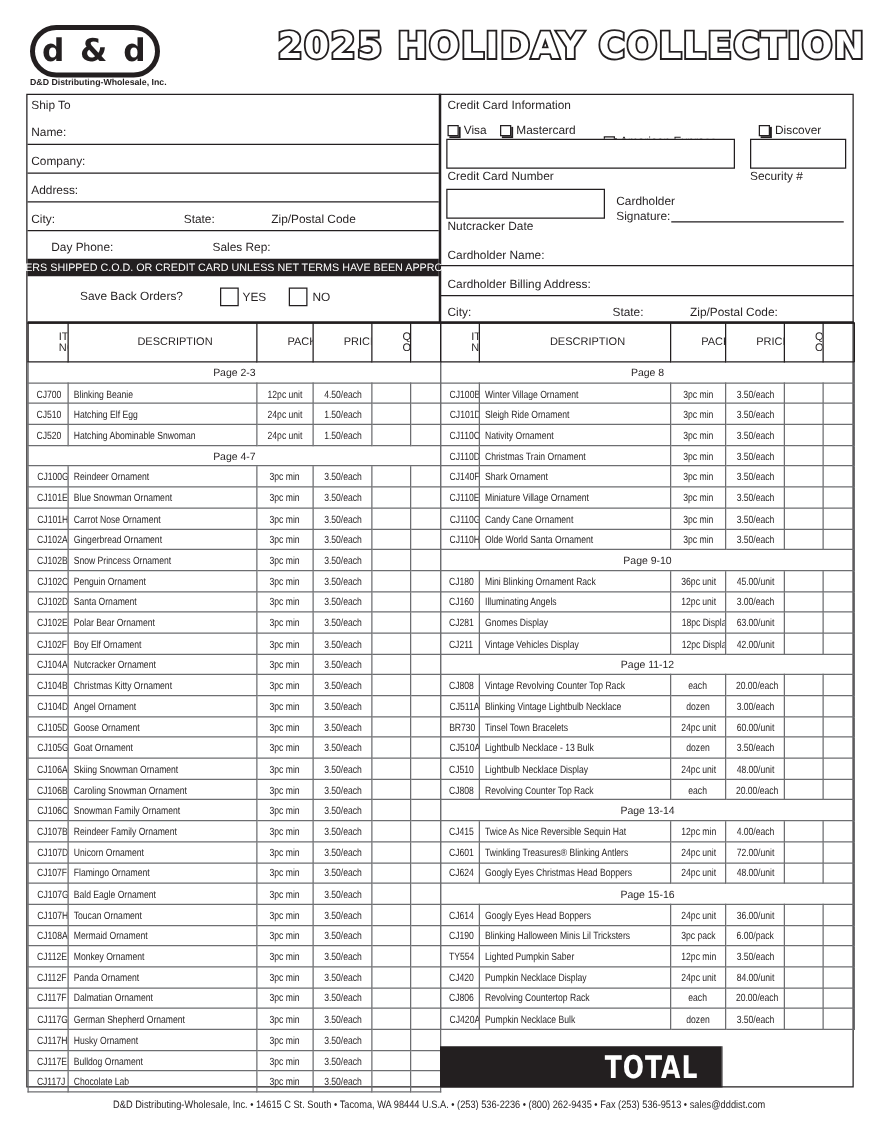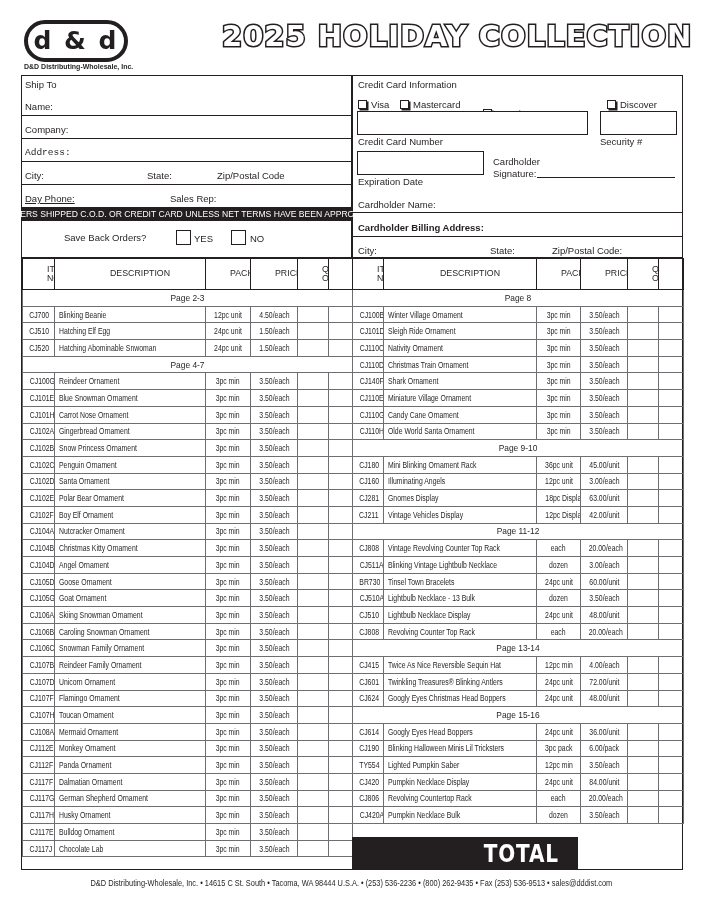--- a/index.html
+++ b/index.html
@@ -70,7 +70,7 @@
 <div class="hline" style="left:22px;top:115px;width:329px;"></div>
 <div class="lbl" style="left:25px;top:124px;">Company:</div>
 <div class="hline" style="left:22px;top:138px;width:329px;"></div>
-<div class="lbl" style="left:25px;top:147px;font-family:Liberation Mono, monospace;">Address:</div>
+<div class="lbl" style="left:25px;top:147px;">Address:</div>
 <div class="hline" style="left:22px;top:161px;width:329px;"></div>
 <div class="lbl" style="left:25px;top:170px;">City:</div>
 <div class="lbl" style="left:147px;top:170px;">State:</div>

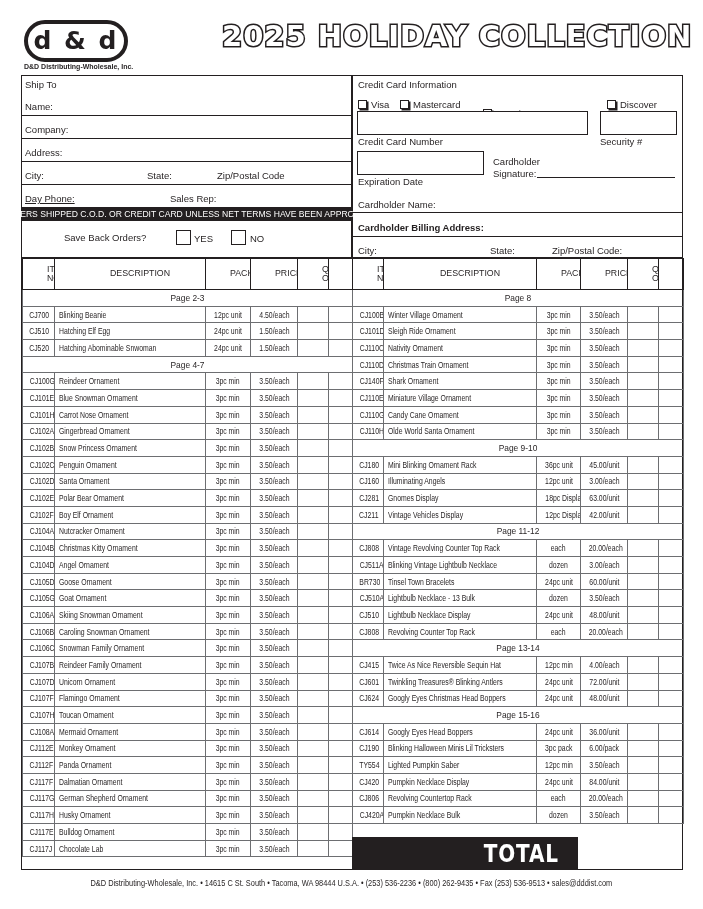--- a/index.html
+++ b/index.html
@@ -109,7 +109,7 @@
 <div class="lbl" style="left:358px;top:136px;">Credit Card Number</div>
 <div class="lbl" style="left:600px;top:136px;">Security #</div>
 <div class="in-box" style="left:357px;top:151px;width:127px;height:24px;"></div>
-<div class="lbl" style="left:358px;top:176px;">Expiration Date</div>
+<div class="lbl" style="left:358px;top:176px;">Nutcracker Date</div>
 <div class="lbl" style="left:493px;top:156px;">Cardholder</div>
 <div class="lbl" style="left:493px;top:168px;">Signature:</div>
 <div class="sig-line" style="left:537px;top:177px;width:138px;"></div>

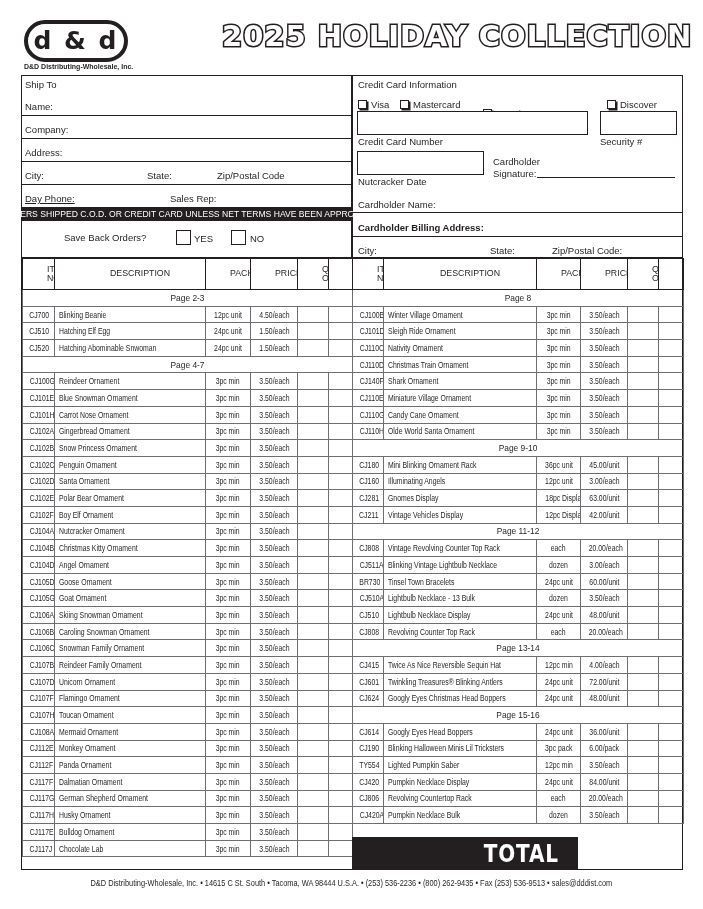--- a/index.html
+++ b/index.html
@@ -76,7 +76,7 @@
 <div class="lbl" style="left:147px;top:170px;">State:</div>
 <div class="lbl" style="left:217px;top:170px;">Zip/Postal Code</div>
 <div class="hline" style="left:22px;top:184px;width:329px;"></div>
-<div class="lbl" style="left:25px;top:193px;text-decoration:underline;">Day Phone:</div>
+<div class="lbl" style="left:41px;top:193px;">Day Phone:</div>
 <div class="lbl" style="left:170px;top:193px;">Sales Rep:</div>
 <div class="banner">
     <span>ORDERS SHIPPED C.O.D. OR CREDIT CARD UNLESS NET TERMS HAVE BEEN APPROVED</span>

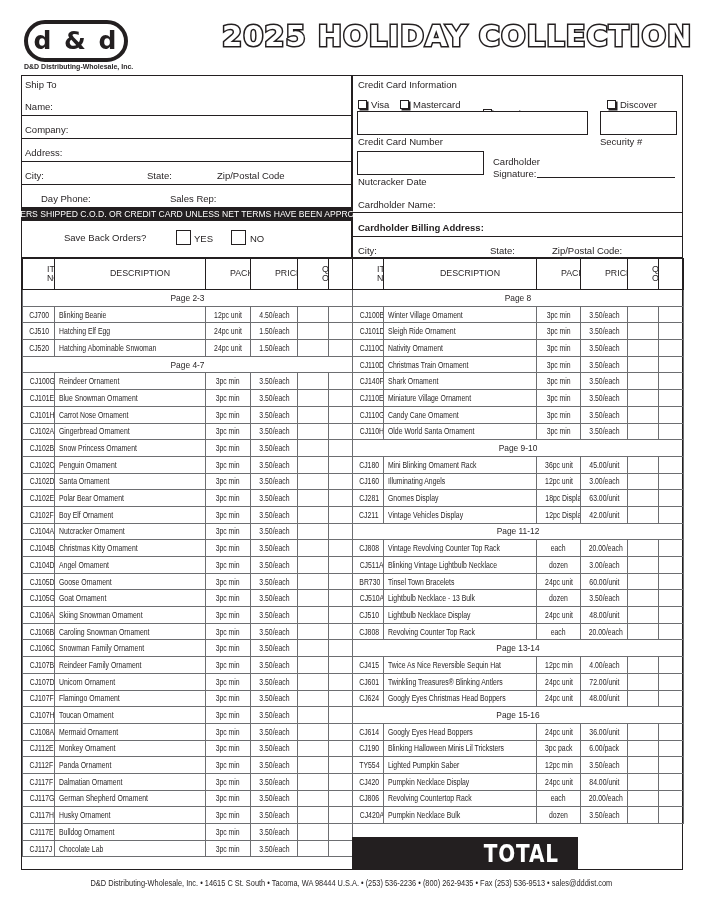--- a/index.html
+++ b/index.html
@@ -115,7 +115,7 @@
 <div class="sig-line" style="left:537px;top:177px;width:138px;"></div>
 <div class="lbl" style="left:358px;top:199px;">Cardholder Name:</div>
 <div class="hline" style="left:352px;top:212px;width:331px;"></div>
-<div class="lbl" style="left:358px;top:222px;font-weight:bold;">Cardholder Billing Address:</div>
+<div class="lbl" style="left:358px;top:222px;">Cardholder Billing Address:</div>
 <div class="hline" style="left:352px;top:236px;width:331px;"></div>
 <div class="lbl" style="left:358px;top:245px;">City:</div>
 <div class="lbl" style="left:490px;top:245px;">State:</div>

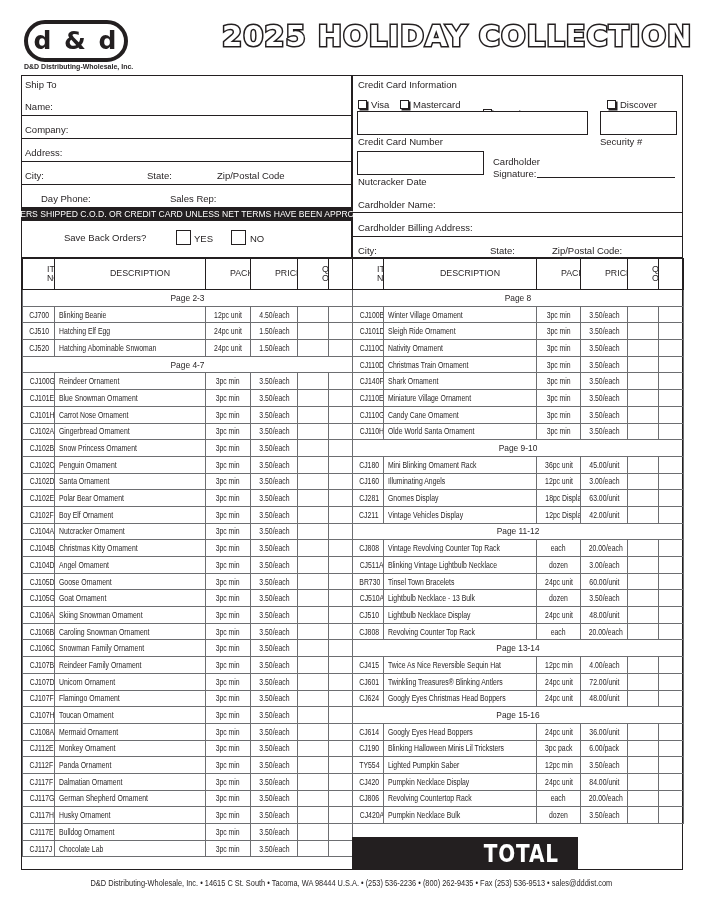--- a/index.html
+++ b/index.html
@@ -334,6 +334,14 @@
         <td></td>
       </tr>
       <tr>
+        <td class="c"><span class="narrow-c">CJ107G</span></td>
+        <td class="l"><span class="narrow">Bald Eagle Ornament</span></td>
+        <td class="c"><span class="narrow-c">3pc min</span></td>
+        <td class="c"><span class="narrow-c">3.50/each</span></td>
+        <td></td>
+        <td></td>
+      </tr>
+      <tr>
         <td class="c"><span class="narrow-c">CJ107H</span></td>
         <td class="l"><span class="narrow">Toucan Ornament</span></td>
         <td class="c"><span class="narrow-c">3pc min</span></td>

